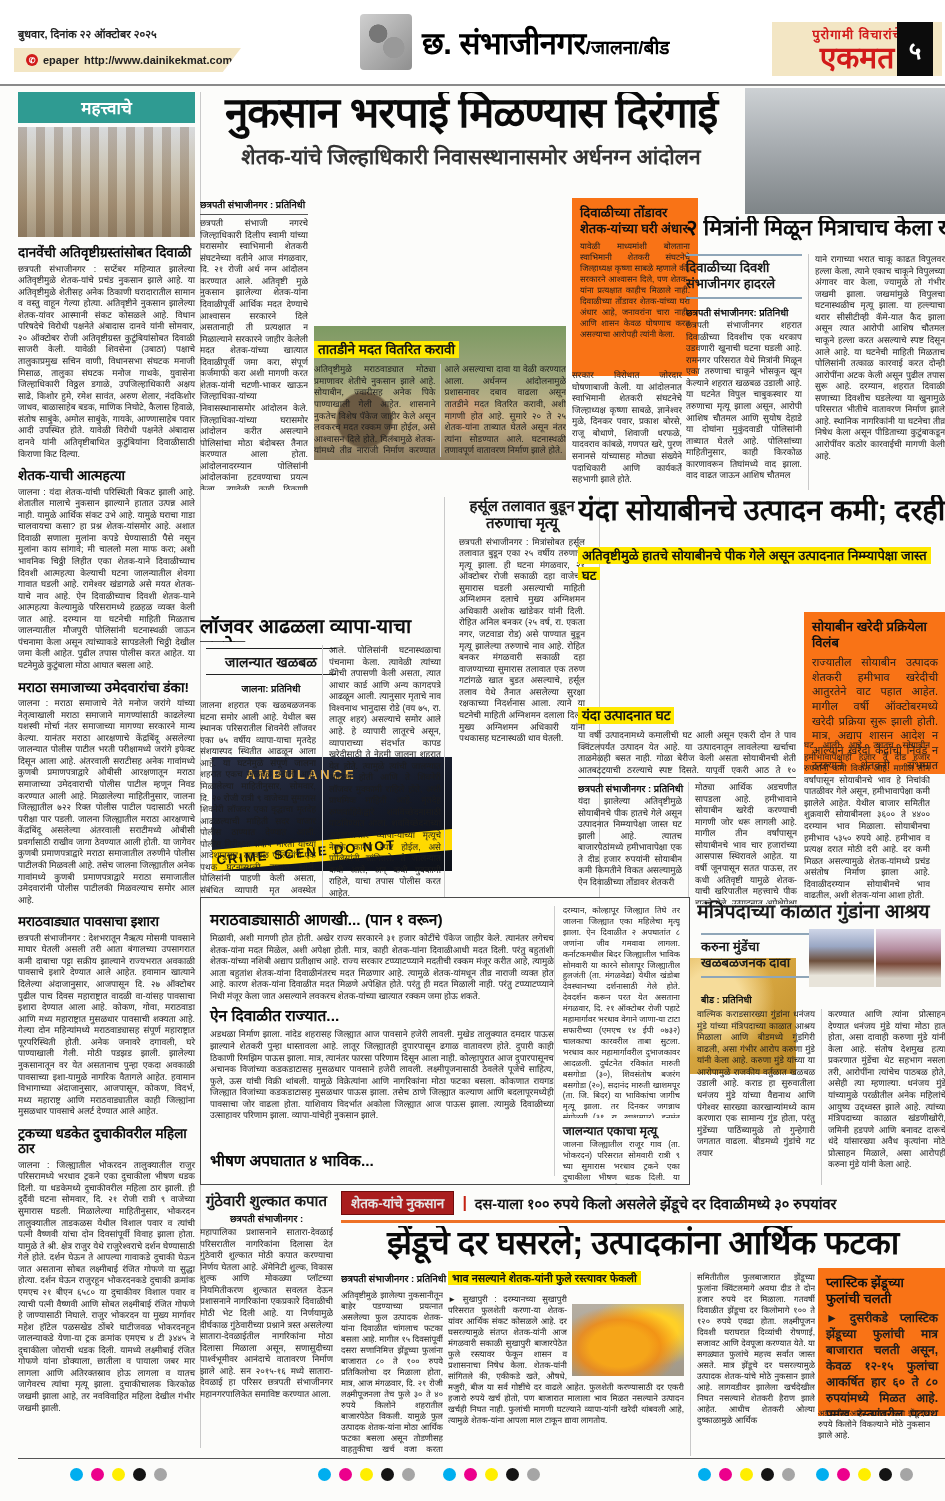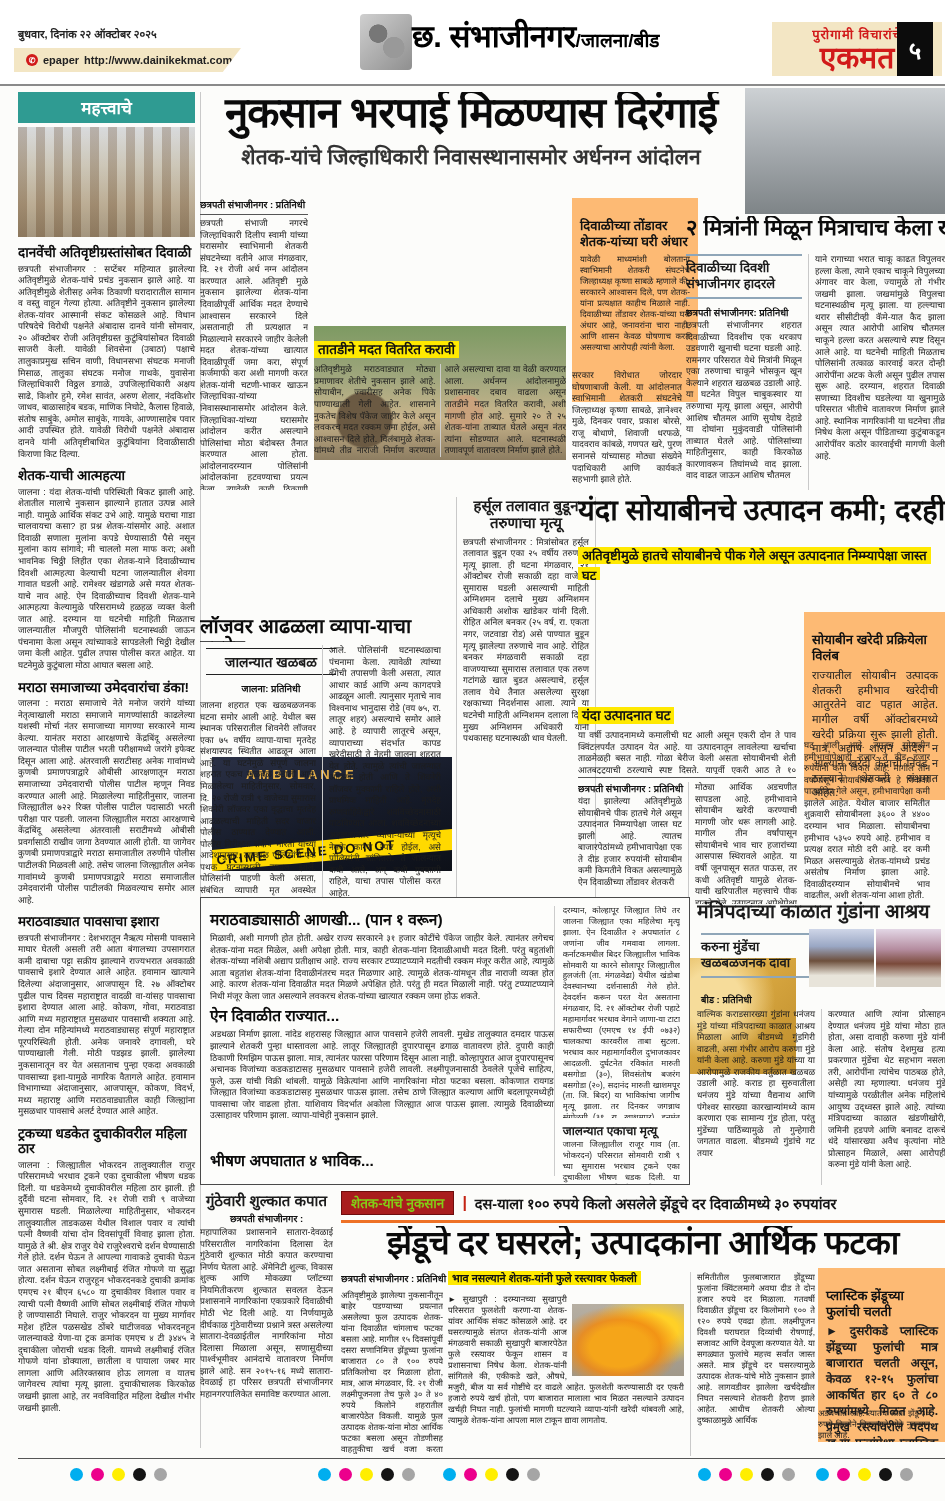--- a/index.html
+++ b/index.html
@@ -14,7 +14,7 @@
           padding-left:12px;font-size:11px;font-weight:bold;color:#222;}
   .ep-ic{width:12px;height:12px;border-radius:50%;background:#d11a1a;color:#fff;font-size:8px;
          display:flex;align-items:center;justify-content:center;}
-  .mast{position:absolute;left:360px;top:14px;display:flex;align-items:flex-start;}
+  .mast{position:absolute;left:360px;top:14px;display:flex;align-items:center;gap:10px;}
   .mast-logo{width:52px;height:56px;background:
      radial-gradient(circle at 35% 35%,#777 0 18%,transparent 19%),
      radial-gradient(circle at 65% 60%,#999 0 22%,transparent 23%),

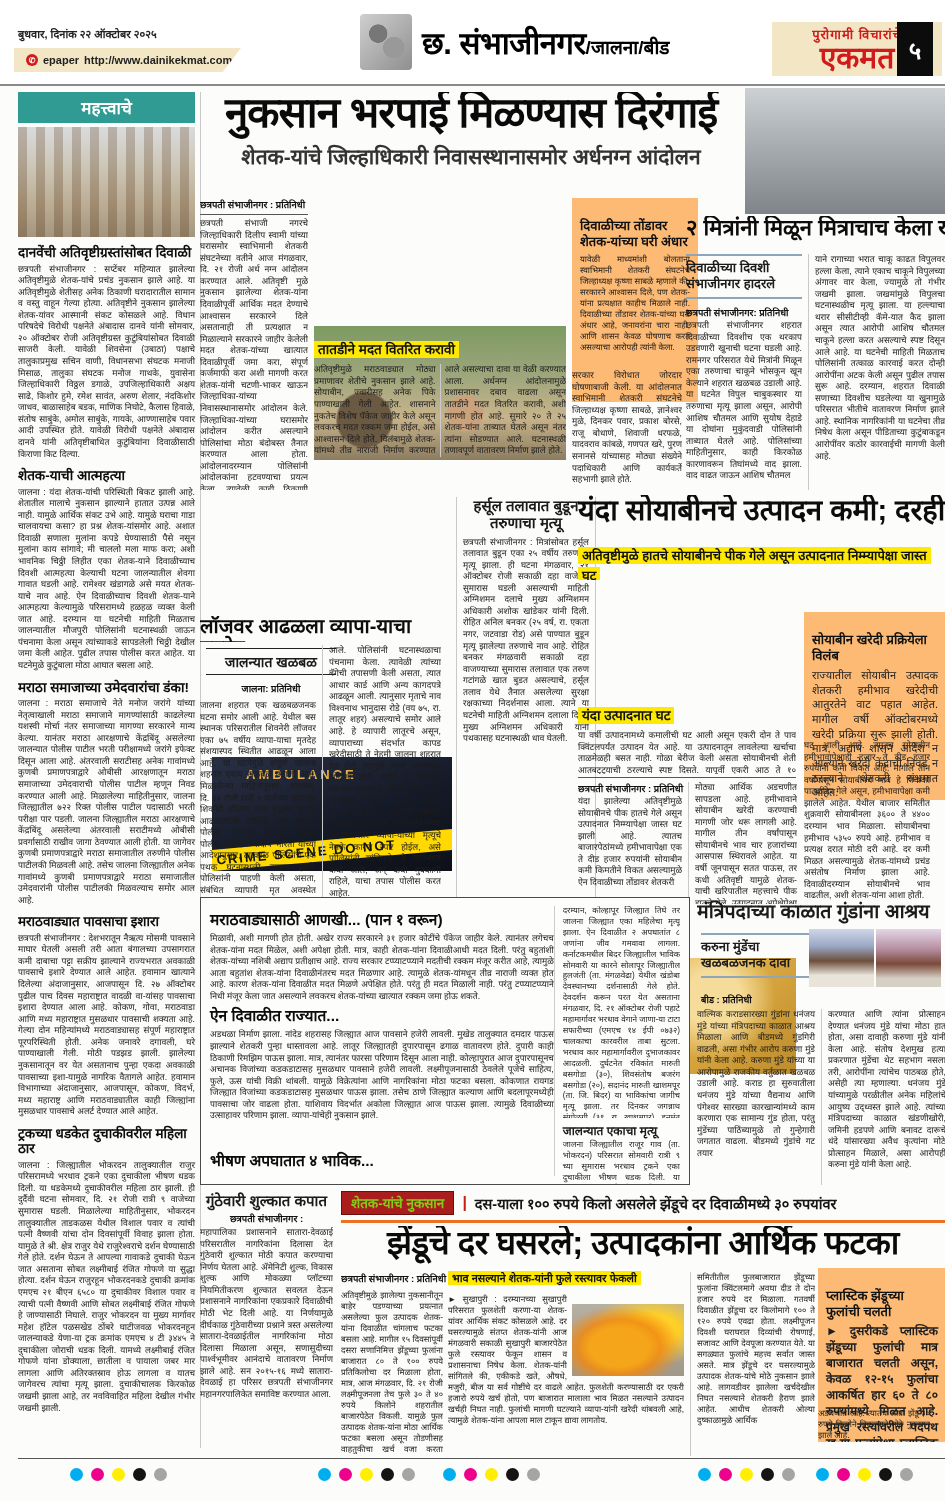--- a/index.html
+++ b/index.html
@@ -33,7 +33,7 @@
   .cols2{column-count:2;column-gap:9px;column-rule:1px solid #ccc;}
   .yellow-h{display:inline;background:#ffe900;font-weight:800;font-size:13.5px;line-height:1.5;
             box-decoration-break:clone;padding:1px 4px;color:#111;}
-  .graybox{background:#fdba74;padding:20px 8px;}
+  .graybox{background:#f97316;padding:7px 8px;}
   .graybox .gb-t{font-size:13px;font-weight:800;line-height:1.2;margin-bottom:5px;color:#111;}
   
   .sidebar{position:absolute;left:18px;top:92px;width:177px;height:1356px;border-right:1px solid #c9c9c9;

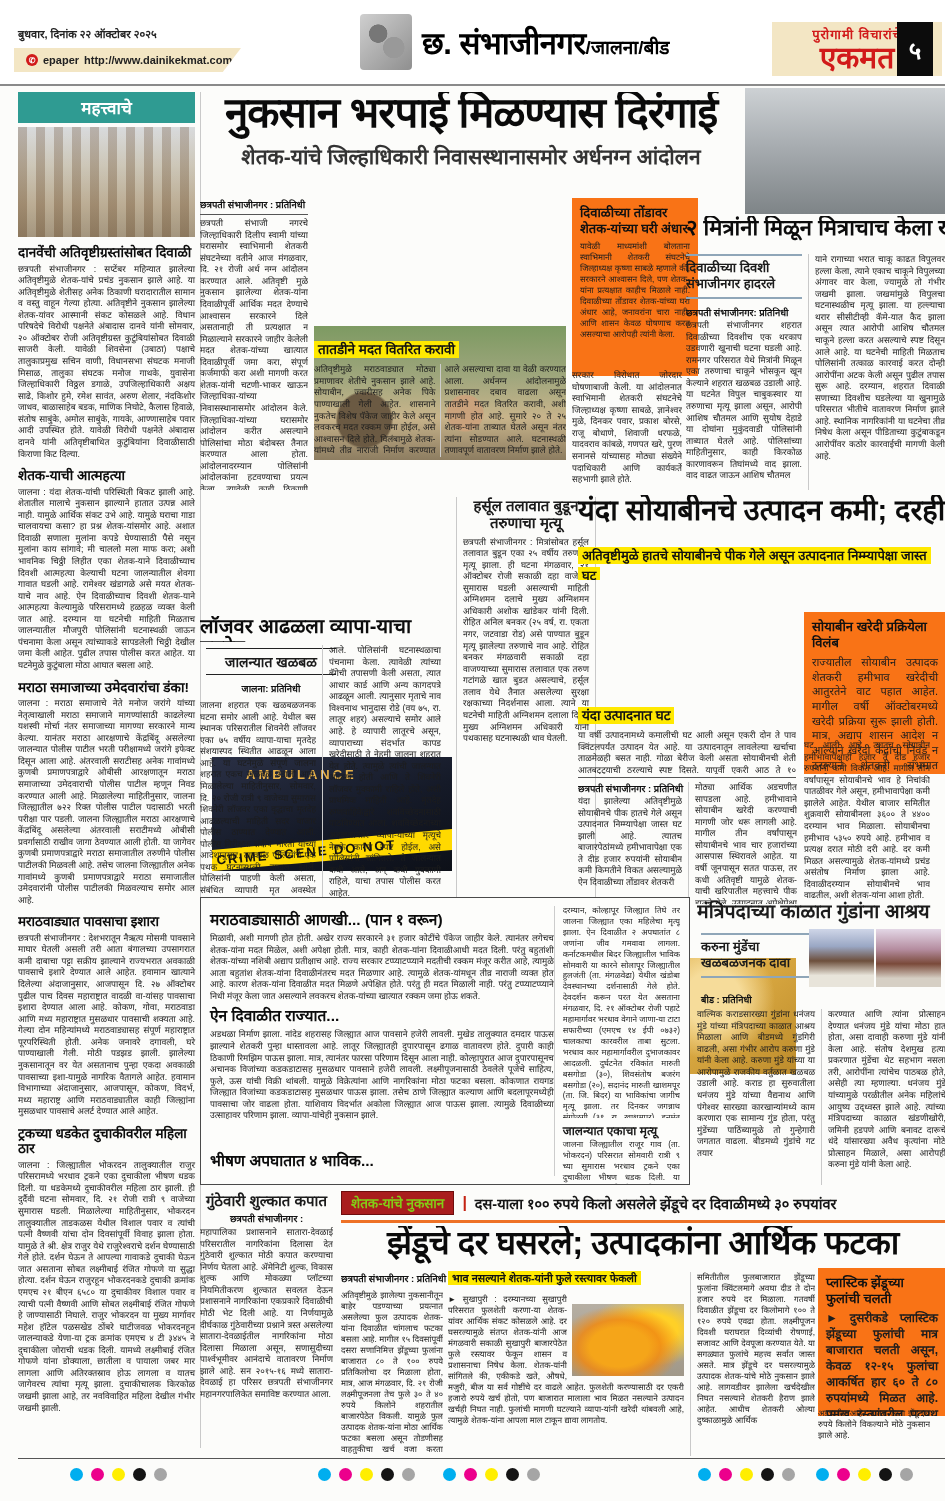--- a/index.html
+++ b/index.html
@@ -177,7 +177,7 @@
   <div class="abs body-t" style="left:200px;top:700px;width:116px;height:200px;">जालना शहरात एक खळबळजनक घटना समोर आली आहे. येथील बस स्थानक परिसरातील शिवनेरी लॉजवर एका ७५ वर्षीय व्यापा-याचा मृतदेह संशयास्पद स्थितीत आढळून आला आहे. या घटनेमुळे संपूर्ण जालना शहरात एकच खळबळ उडाली आहे. मिळालेल्या माहितीनुसार, सोमवार, दि. २० रोजी रात्री ९ वाजेच्या सुमारास शिवनेरी लॉजवर एका वृद्धाचा मृतदेह आढळल्याची माहिती सदर बाजार पोलीस ठाण्यात देण्यात आली. पोलीस निरीक्षक संदीप भारती यांच्या आदेशानुसार, तात्काळ पोलिसांचे एक पथक घटनास्थळी दाखल झाले. पोलिसांनी पाहणी केली असता, संबंधित व्यापारी मृत अवस्थेत आढळून</div>
   <div class="abs body-t vline-l" style="left:322px;top:645px;width:112px;height:255px;padding-left:6px;">आले. पोलिसांनी घटनास्थळाचा पंचनामा केला. त्यावेळी त्यांच्या बॅगेची तपासणी केली असता, त्यात आधार कार्ड आणि अन्य कागदपत्रे आढळून आली. त्यानुसार मृताचे नाव विश्वनाथ भानुदास रोडे (वय ७५, रा. लातूर शहर) असल्याचे समोर आले आहे. हे व्यापारी लातूरचे असून, व्यापाराच्या संदर्भात कापड खरेदीसाठी ते नेहमी जालना शहरात येत होते. त्यामुळे त्यांची जालन्यात ओळख होती आणि ते शिवनेरी लॉजवर मुक्कामी राहिले होते, अशी प्राथमिक माहिती आहे. मृतदेह रुग्णवाहिकेद्वारे शवविच्छेदनासाठी पाठविण्यात आला. शवविच्छेदनाच्या अहवालानंतर व्यापा-याच्या मृत्यूचे नेमके कारण स्पष्ट होईल, असे पोलिसांनी सांगितले. ते जालन्यात कधी आले, अन् कधी मुक्कामी राहिले, याचा तपास पोलीस करत आहेत.</div>
 
-  <div class="abs vline-l vline-r" style="left:456px;top:497px;width:126px;height:406px;padding:0 6px;">
+  <div class="abs vline-l vline-r" style="left:444px;top:497px;width:126px;height:406px;padding:0 14px;">
     <div style="font-size:15px;font-weight:800;text-align:center;line-height:1.15;margin-bottom:5px;">हर्सूल तलावात बुडून तरुणाचा मृत्यू</div>
     <div class="body-t">छत्रपती संभाजीनगर : मित्रांसोबत हर्सूल तलावात बुडून एका २५ वर्षीय तरुणाचा मृत्यू झाला. ही घटना मंगळवार, २१ ऑक्टोबर रोजी सकाळी दहा वाजेच्या सुमारास घडली असल्याची माहिती अग्निशमन दलाचे मुख्य अग्निशमन अधिकारी अशोक खांडेकर यांनी दिली. रोहित अनिल बनकर (२५ वर्ष, रा. एकता नगर, जटवाडा रोड) असे पाण्यात बुडून मृत्यू झालेल्या तरुणाचे नाव आहे. रोहित बनकर मंगळवारी सकाळी दहा वाजण्याच्या सुमारास तलावात एक तरुण गटांगळे खात बुडत असल्याचे, हर्सूल तलाव येथे तैनात असलेल्या सुरक्षा रक्षकाच्या निदर्शनास आला. त्याने या घटनेची माहिती अग्निशमन दलाला दिली. मुख्य अग्निशमन अधिकारी यांनी पथकासह घटनास्थळी धाव घेतली.</div>
   </div>

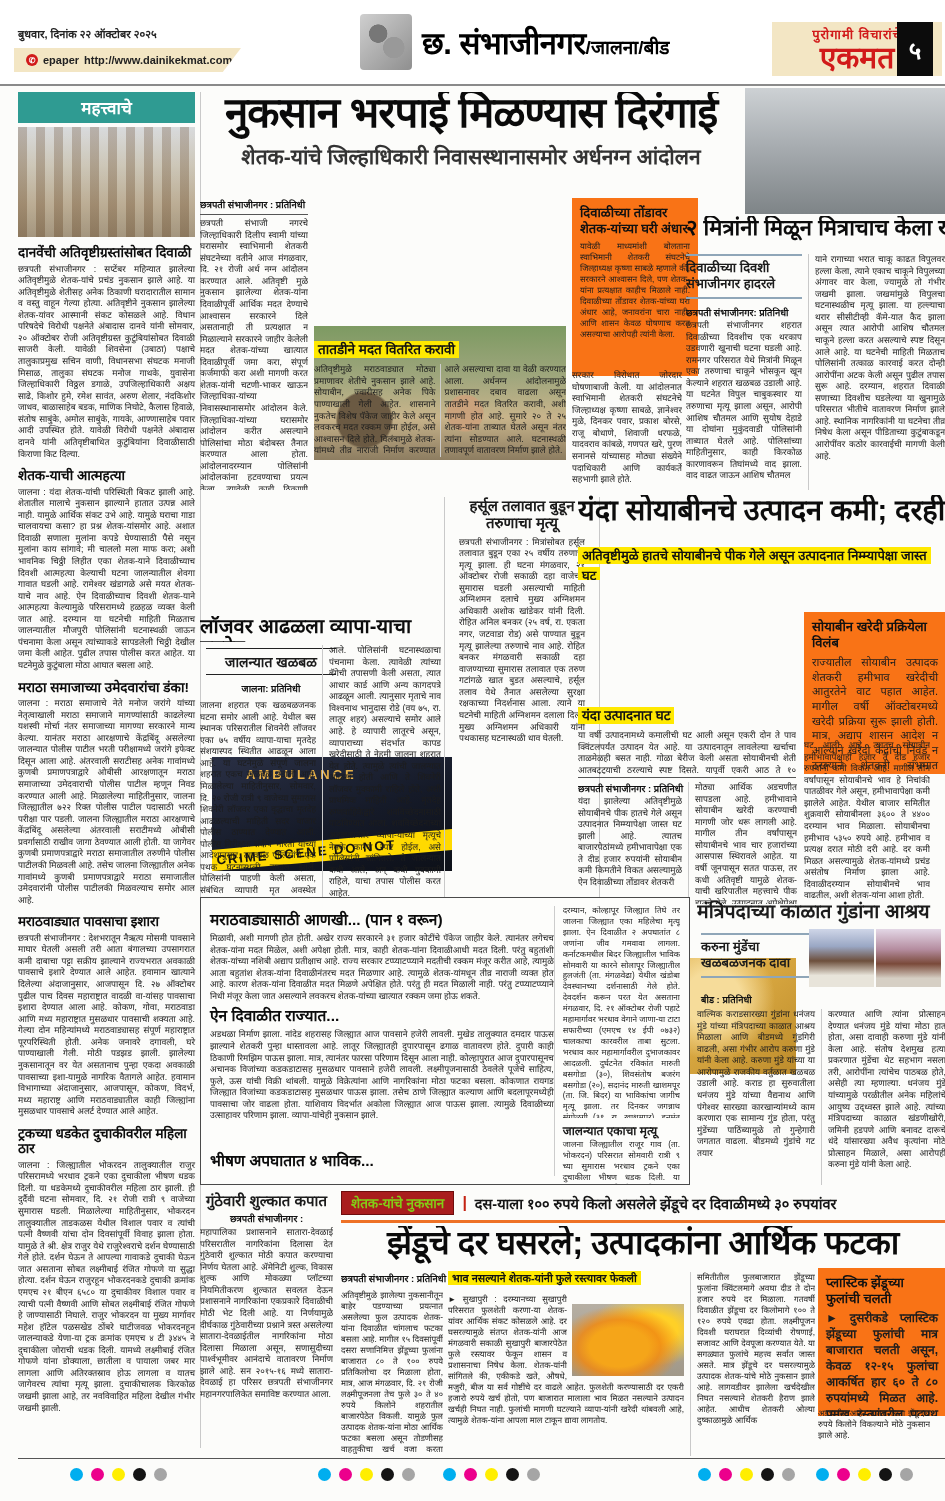--- a/index.html
+++ b/index.html
@@ -79,7 +79,7 @@
   .jb-h{font-size:15.5px;font-weight:800;margin:2px 0 3px 0;color:#0c0c0c;}
   .jb-sh{font-size:12px;font-weight:800;margin:4px 0 1px 0;}
   .kicker{display:flex;align-items:center;gap:8px;border-bottom:3px solid #ee7125;padding-bottom:4px;}
-  .kick-box{background:#a91d1d;border:1px solid #6e0d0d;color:#84cc16;font-size:13.5px;font-weight:800;
+  .kick-box{background:#a91d1d;border:1px solid #6e0d0d;color:#e5e5e5;font-size:13.5px;font-weight:800;
             padding:2px 9px;white-space:nowrap;}
   .kick-sep{color:#c42314;font-weight:800;font-size:16px;}
   .kick-txt{font-size:14.5px;font-weight:800;color:#151515;white-space:nowrap;}

